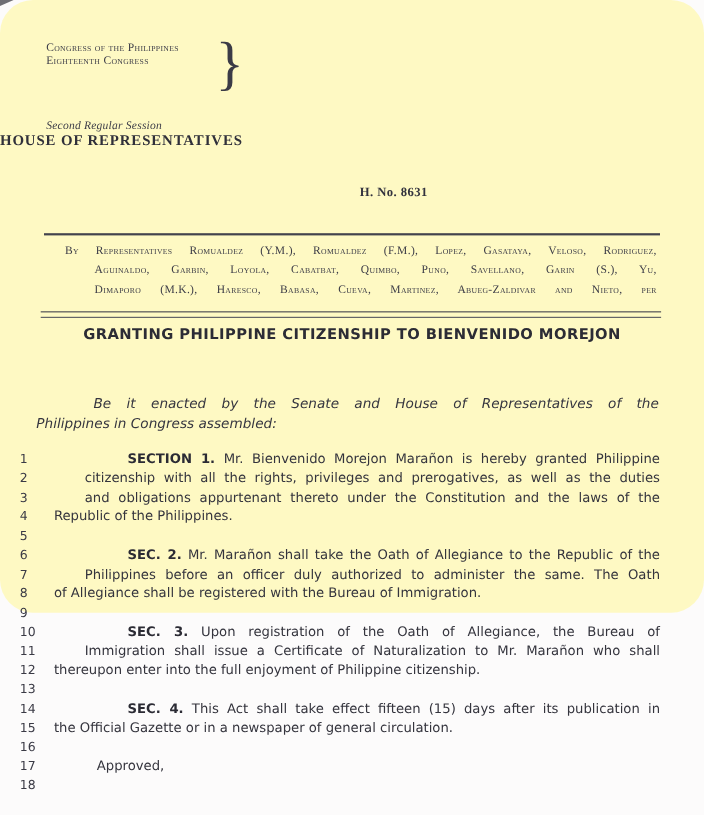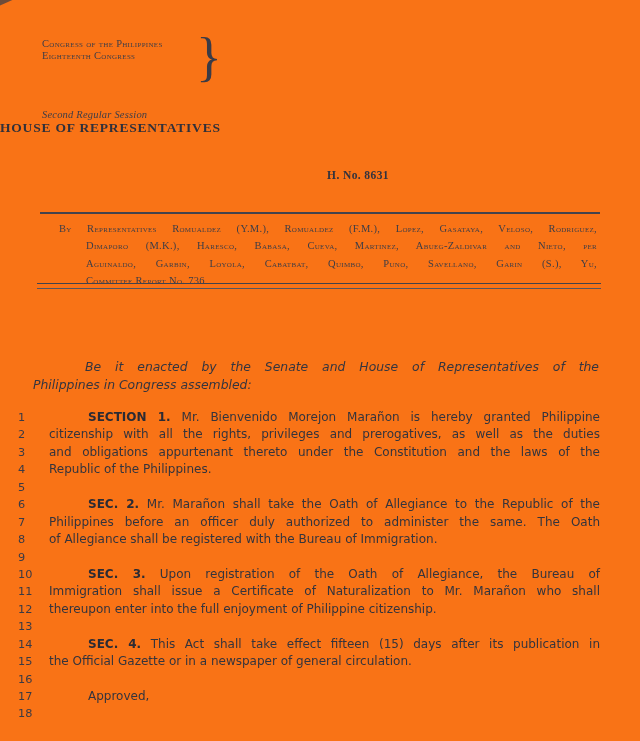--- a/index.html
+++ b/index.html
@@ -10,7 +10,7 @@
     color:#33333c;
     overflow:hidden;
   }
-  .page{position:relative;width:640px;height:741px;background:#f97316;}
+  .page{position:relative;width:640px;height:557px;background:#fef9c3;border-radius:30px;}
 
   
   .corner-mark{

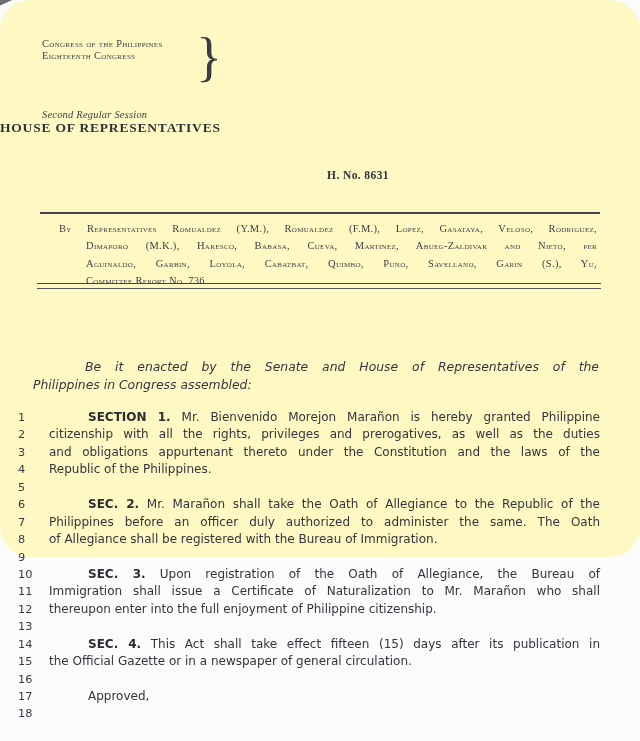--- a/index.html
+++ b/index.html
@@ -101,8 +101,8 @@
 
   <div class="authors">
     <div class="al jl">By Representatives Romualdez (Y.M.), Romualdez (F.M.), Lopez, Gasataya, Veloso, Rodriguez,</div>
+    <div class="al jl cont">Aguinaldo, Garbin, Loyola, Cabatbat, Quimbo, Puno, Savellano, Garin (S.), Yu,</div>
     <div class="al jl cont">Dimaporo (M.K.), Haresco, Babasa, Cueva, Martinez, Abueg-Zaldivar and Nieto, per</div>
-    <div class="al jl cont">Aguinaldo, Garbin, Loyola, Cabatbat, Quimbo, Puno, Savellano, Garin (S.), Yu,</div>
     <div class="al cont">Committee Report No. 736</div>
   </div>
 

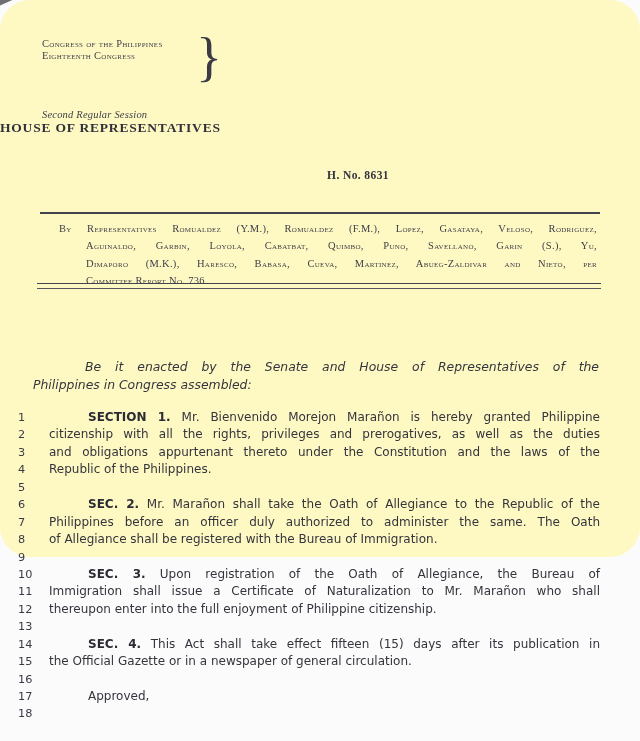--- a/index.html
+++ b/index.html
@@ -103,7 +103,6 @@
     <div class="al jl">By Representatives Romualdez (Y.M.), Romualdez (F.M.), Lopez, Gasataya, Veloso, Rodriguez,</div>
     <div class="al jl cont">Aguinaldo, Garbin, Loyola, Cabatbat, Quimbo, Puno, Savellano, Garin (S.), Yu,</div>
     <div class="al jl cont">Dimaporo (M.K.), Haresco, Babasa, Cueva, Martinez, Abueg-Zaldivar and Nieto, per</div>
-    <div class="al cont">Committee Report No. 736</div>
   </div>
 
   <div class="rule-double"></div>

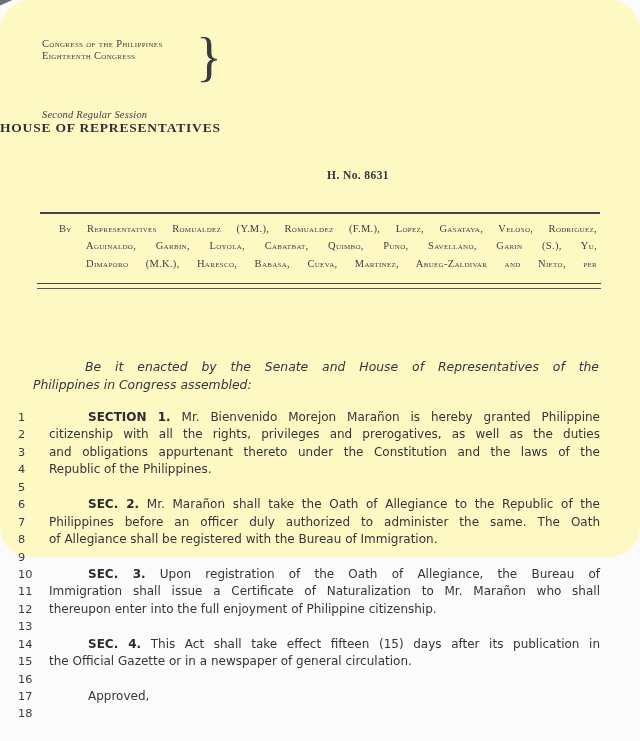--- a/index.html
+++ b/index.html
@@ -108,6 +108,7 @@
   <div class="rule-double"></div>
 
   <div class="act-title">
+    <div>GRANTING PHILIPPINE CITIZENSHIP TO BIENVENIDO MOREJON</div>
   </div>
 
   <div class="enacting">

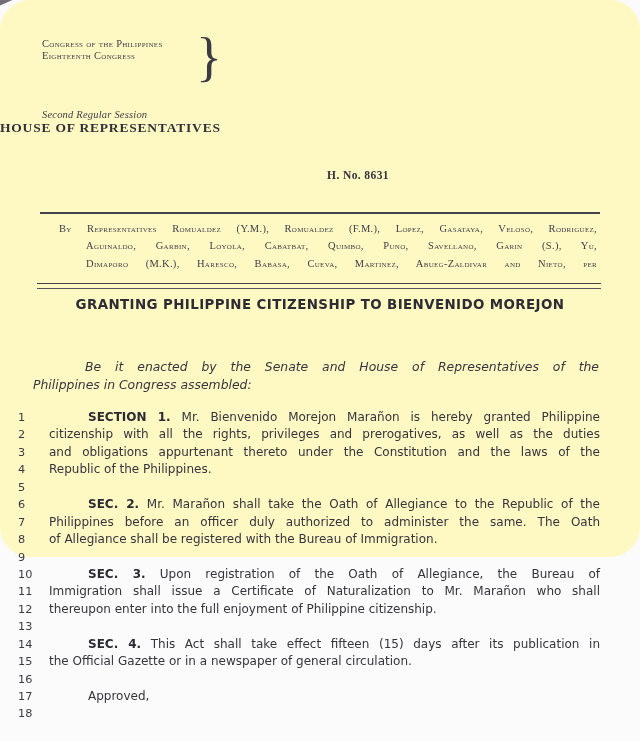--- a/index.html
+++ b/index.html
@@ -76,7 +76,7 @@
   .row{display:flex;height:17.45px;line-height:17.45px;}
   .num{flex:none;width:31px;font-size:11.3px;color:#3a3a45;}
   .txt{flex:1;font-size:12px;color:#34343d;}
-  .txt.jl{text-align:justify;text-align-last:justify;}
+  .txt.jl{text-align:justify;text-align-last:justify;margin-left:28px;}
   .txt.ind{text-indent:39px;}
   .lead{font-weight:bold;color:#2b2b34;}
 </style>

